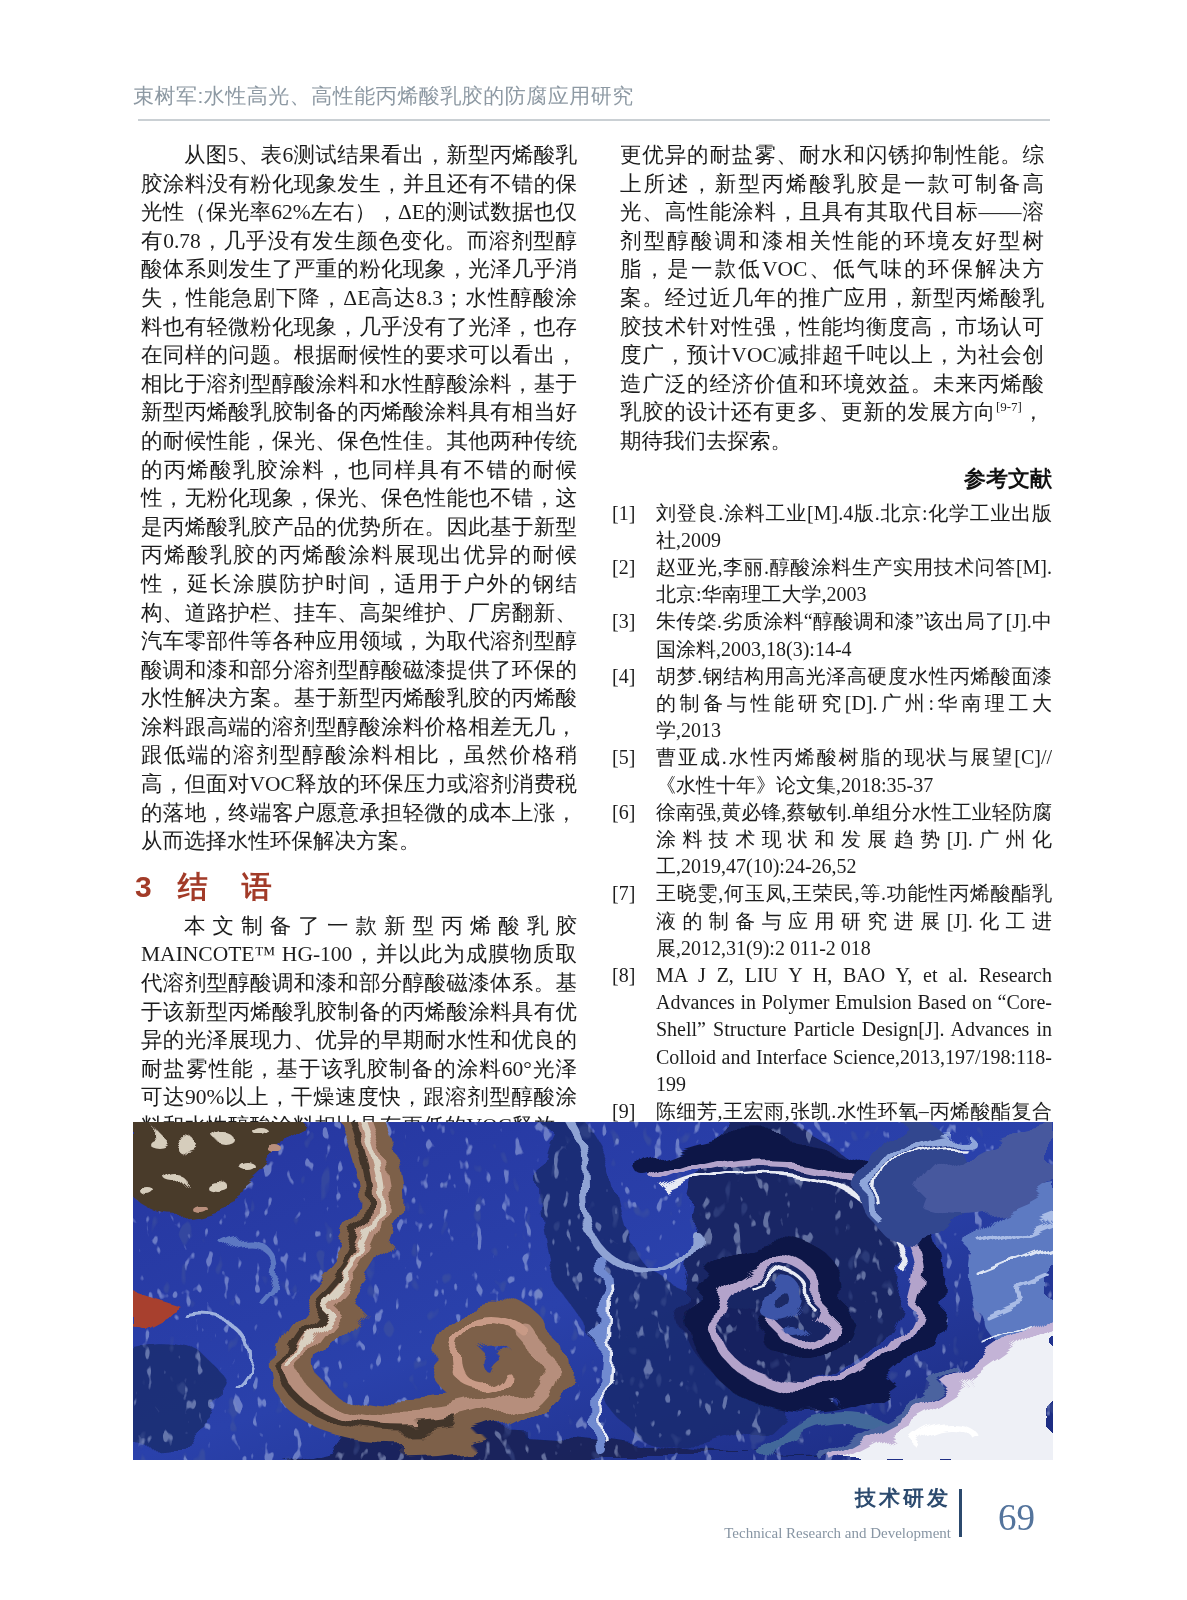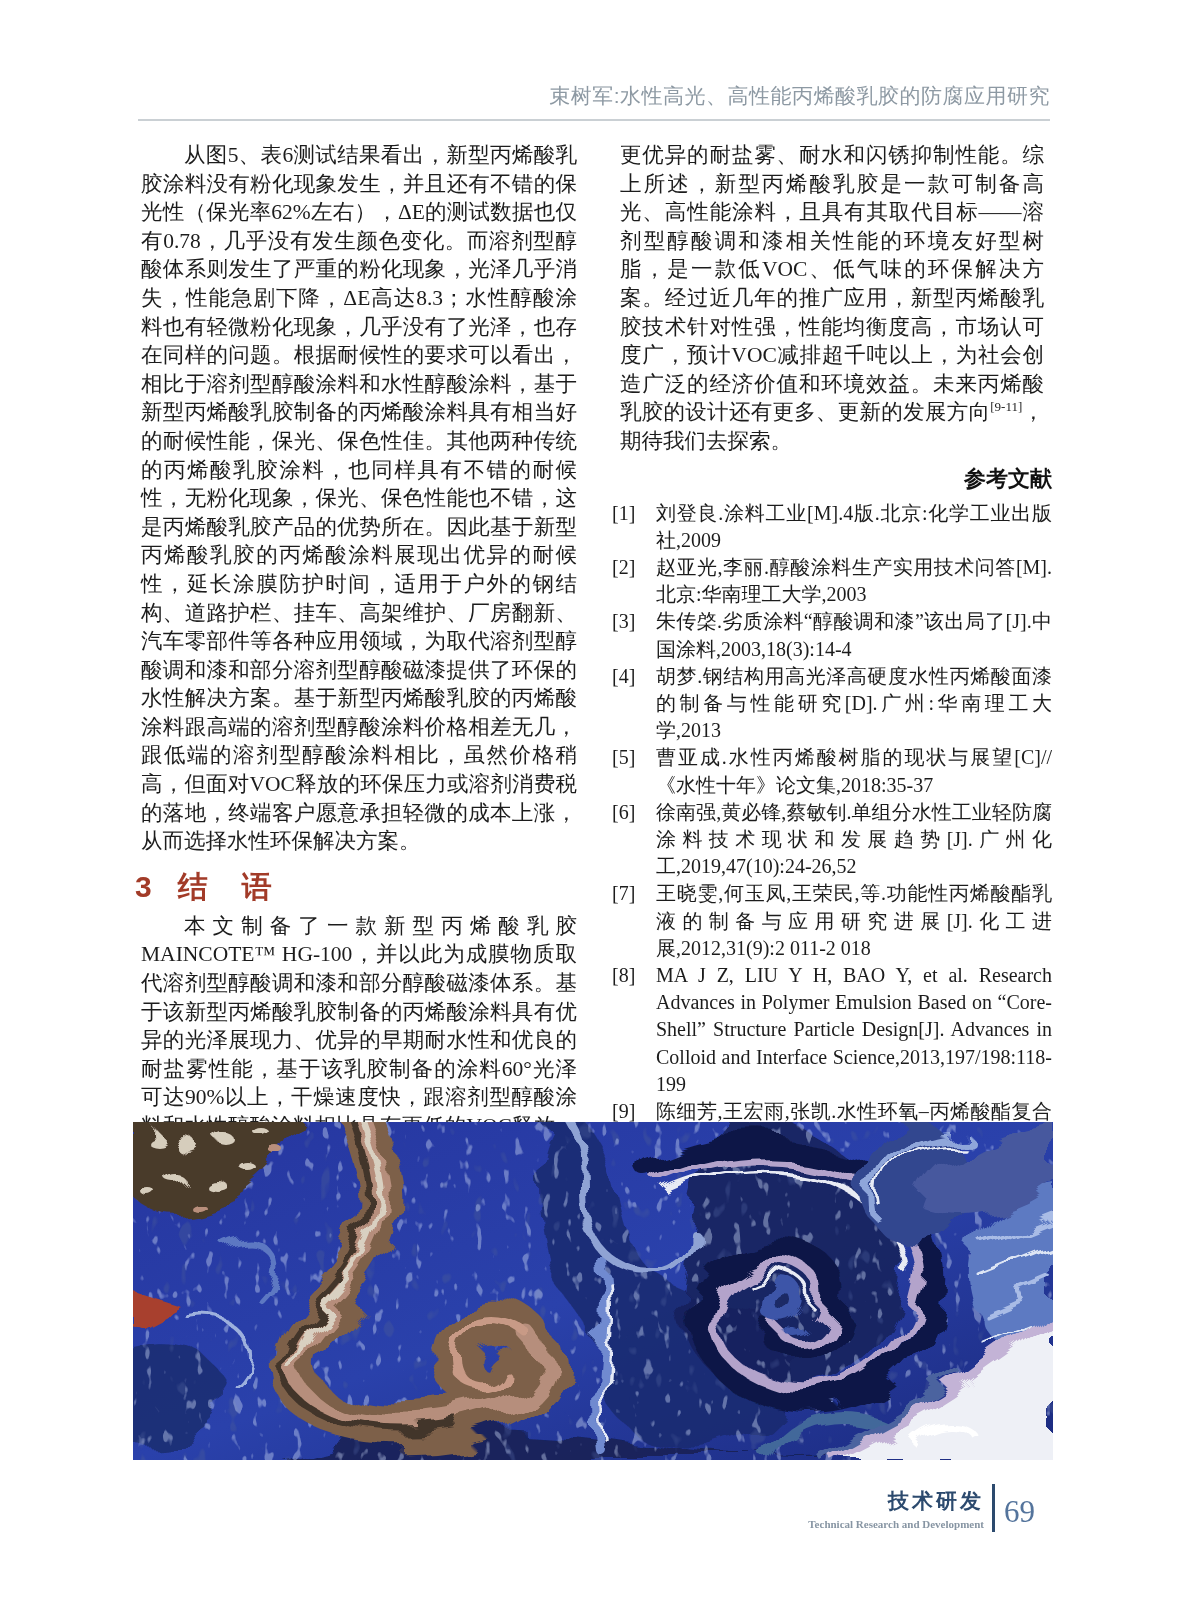--- a/index.html
+++ b/index.html
@@ -9,7 +9,7 @@
     overflow:hidden;
   }
   .running-title{
-    position:absolute;top:82px;left:133px;width:917px;text-align:right;
+    position:absolute;top:82px;left:133px;width:917px;
     font-family:"Liberation Sans","DejaVu Sans",sans-serif;
     font-size:21px;color:#8d99a3;letter-spacing:0.5px;
   }

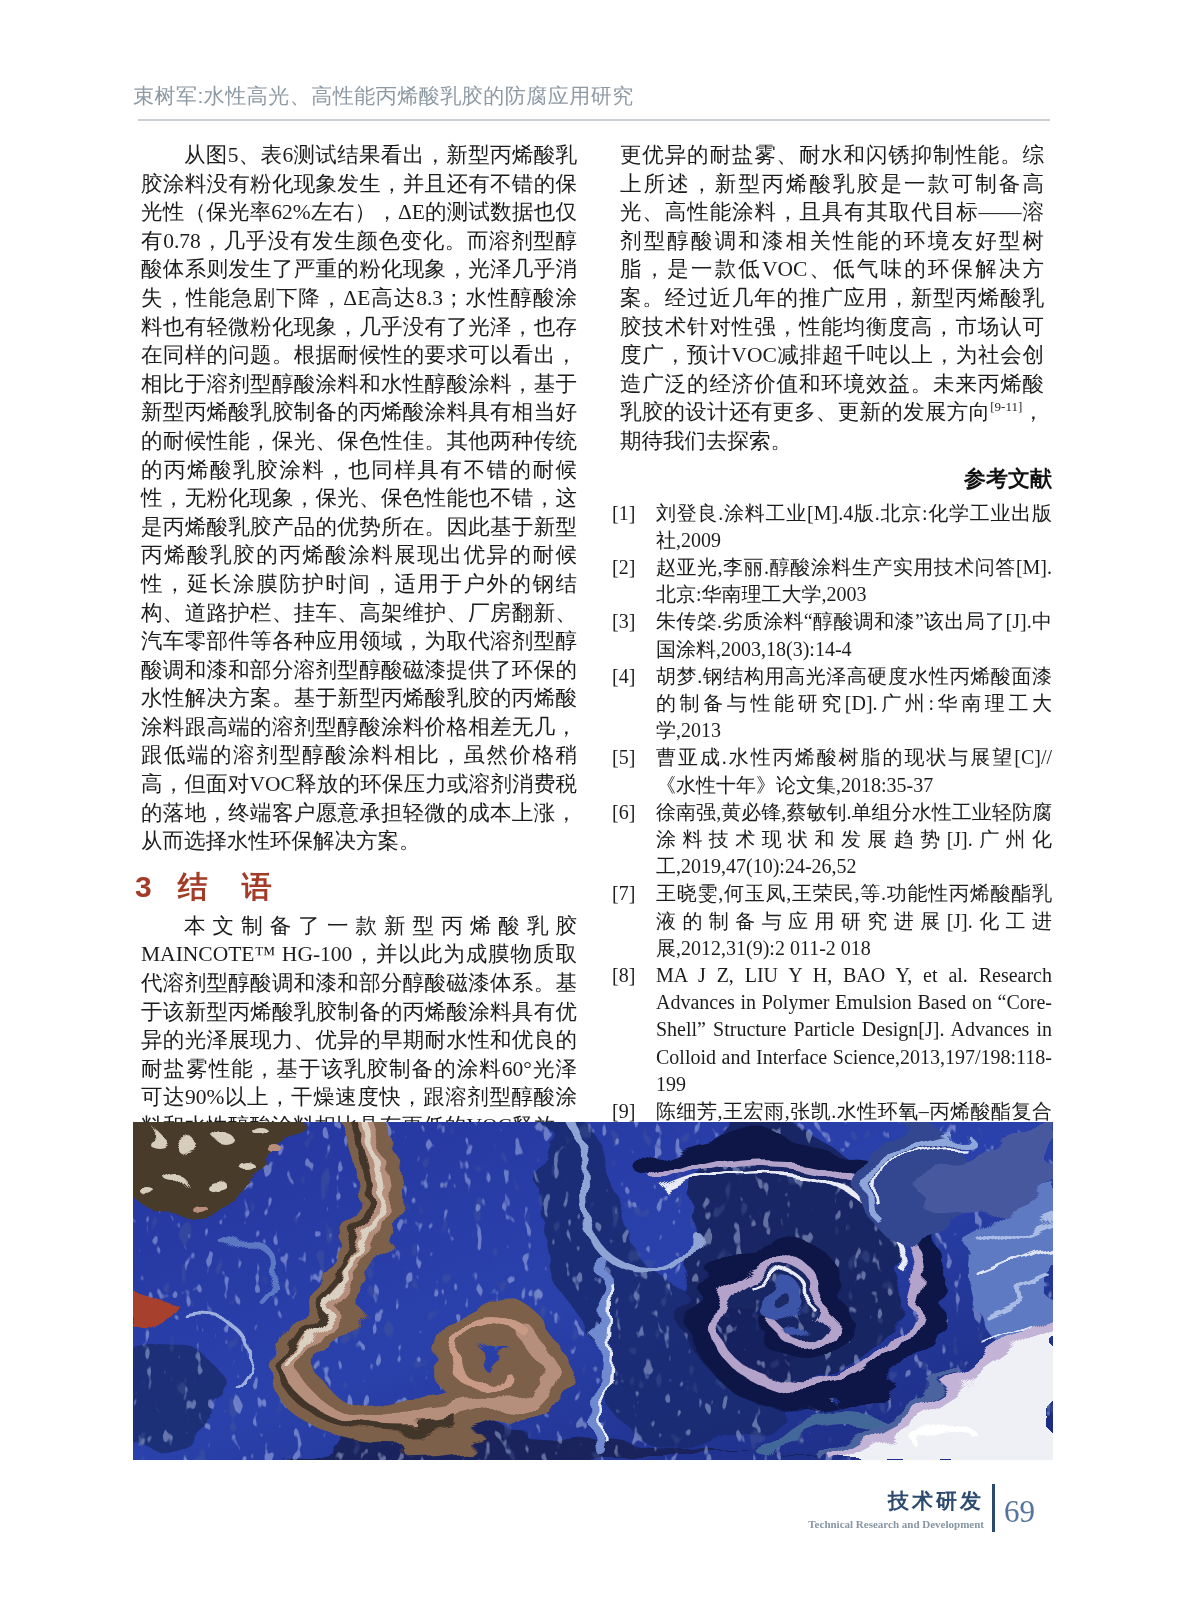--- a/index.html
+++ b/index.html
@@ -85,7 +85,7 @@
 </div>
 
 <div class="col col-right">
-  <p class="body no-indent"><span>更优异的耐盐雾、耐水和闪锈抑制性能。综上所述，新型丙烯酸乳胶是一款可制备高光、高性能涂料，且具有其取代目标——溶剂型醇酸调和漆相关性能的环境友好型树脂，是一款低VOC、低气味的环保解决方案。经过近几年的推广应用，新型丙烯酸乳胶技术针对性强，性能均衡度高，市场认可度广，预计VOC减排超千吨以上，为社会创造广泛的经济价值和环境效益。未来丙烯酸乳胶的设计还有更多、更新的发展方向</span><sup class="cite">[9-11]</sup><span>，期待我们去探索。</span></p>
+  <p class="body no-indent"><span>更优异的耐盐雾、耐水和闪锈抑制性能。综上所述，新型丙烯酸乳胶是一款可制备高光、高性能涂料，且具有其取代目标——溶剂型醇酸调和漆相关性能的环境友好型树脂，是一款低VOC、低气味的环保解决方案。经过近几年的推广应用，新型丙烯酸乳胶技术针对性强，性能均衡度高，市场认可度广，预计VOC减排超千吨以上，为社会创造广泛的经济价值和环境效益。未来丙烯酸乳胶的设计还有更多、更新的发展方向</span><sup class="cite">[9-7]</sup><span>，期待我们去探索。</span></p>
   <div class="refs-heading">参考文献</div>
   <ol class="ref-list" id="ref-list">
   <li class="ref-item">

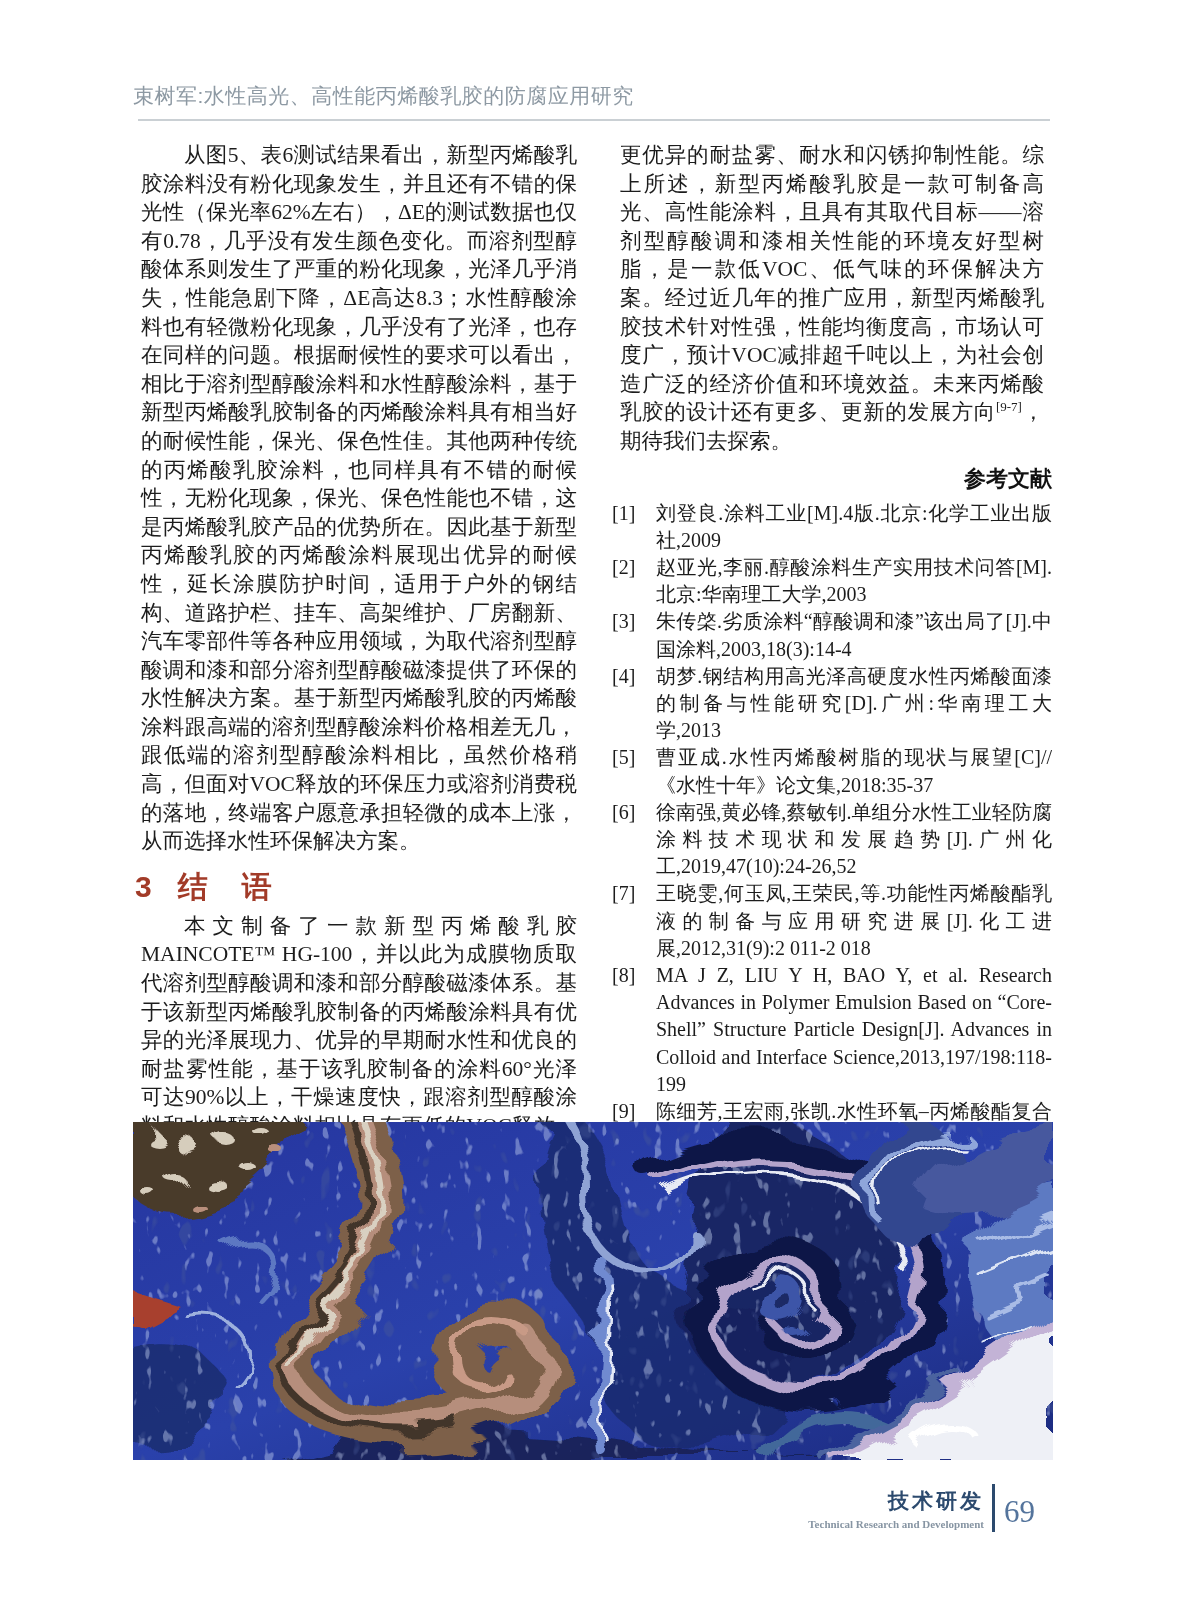--- a/index.html
+++ b/index.html
@@ -64,7 +64,7 @@
   }
   .footer-en{
     font-family:"Liberation Serif","DejaVu Serif",serif;
-    font-size:11px;color:#8795a3;margin-top:3px;font-weight:bold;
+    font-size:15px;color:#8795a3;margin-top:13px;
   }
   .footer-bar{width:3px;height:48px;background:#2c4a6e;margin-right:9px;}
   .footer-num{

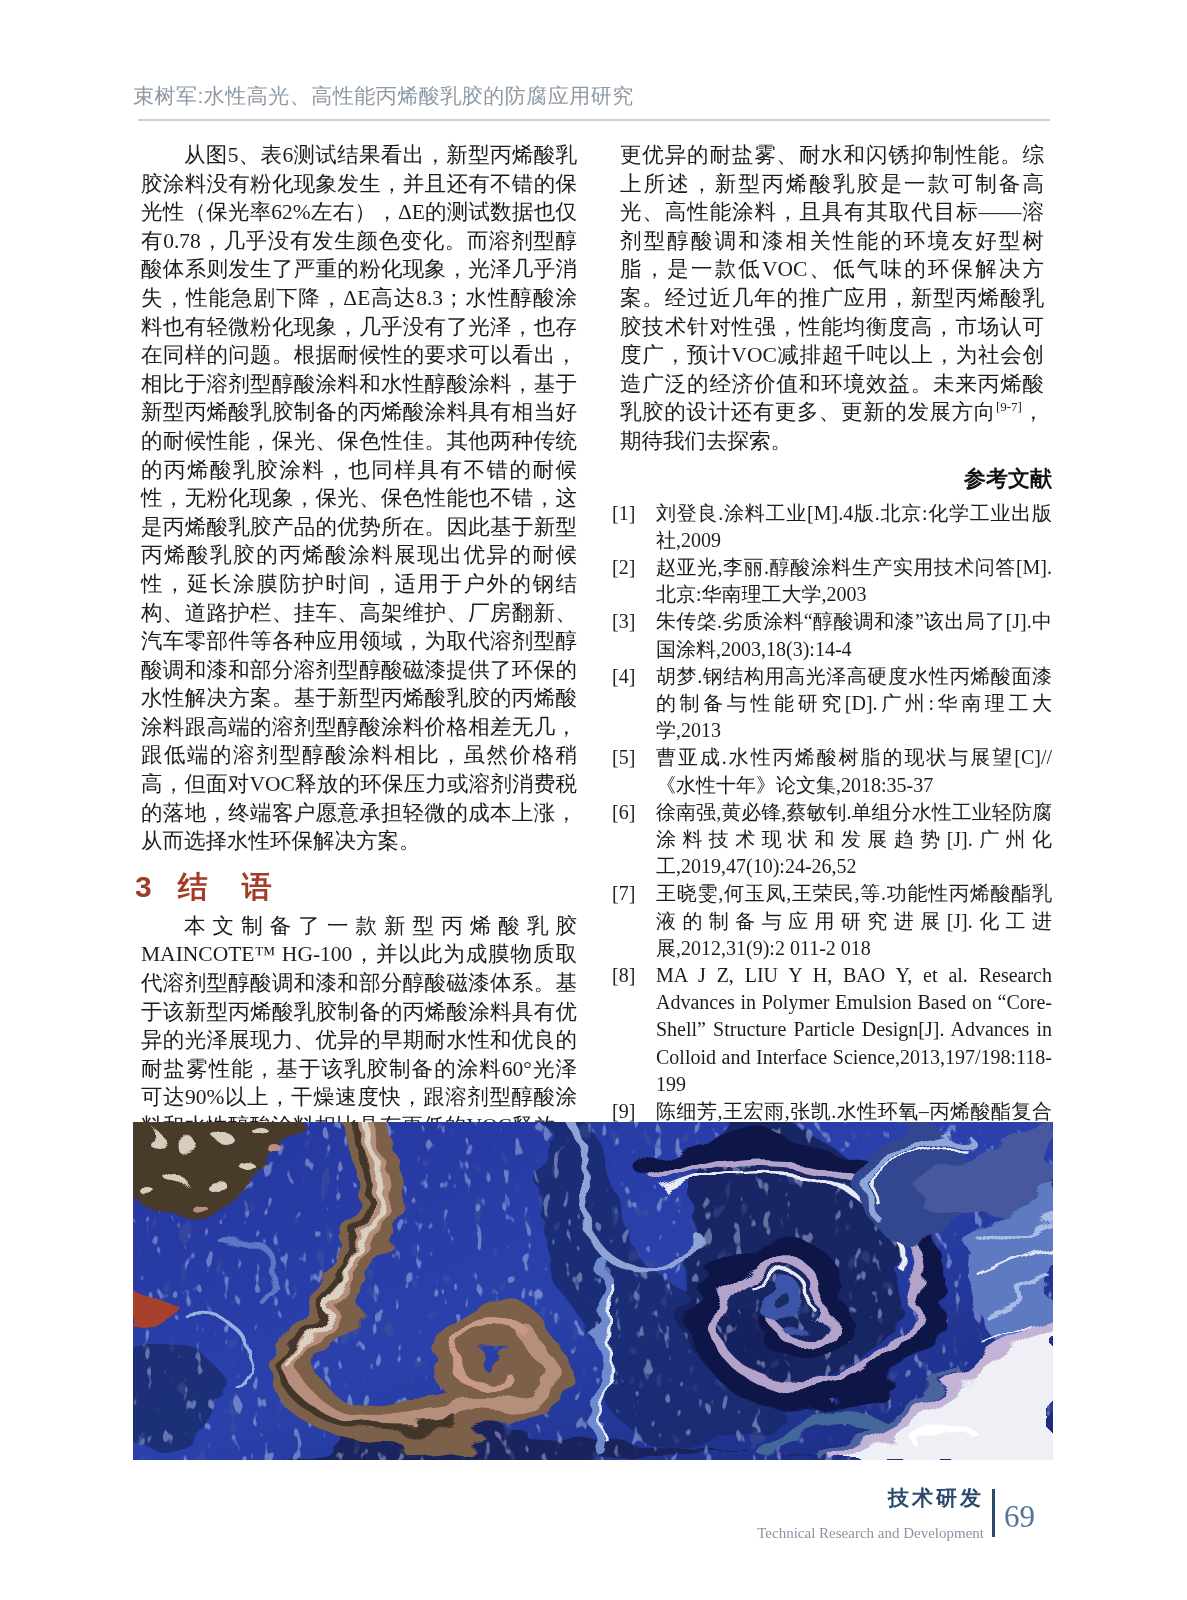--- a/index.html
+++ b/index.html
@@ -69,7 +69,7 @@
   .footer-bar{width:3px;height:48px;background:#2c4a6e;margin-right:9px;}
   .footer-num{
     font-family:"Liberation Serif","DejaVu Serif",serif;
-    font-size:31px;color:#54749c;padding-top:8px;
+    font-size:37px;color:#54749c;padding-top:8px;margin-left:27px;
   }
 </style>
 </head>

